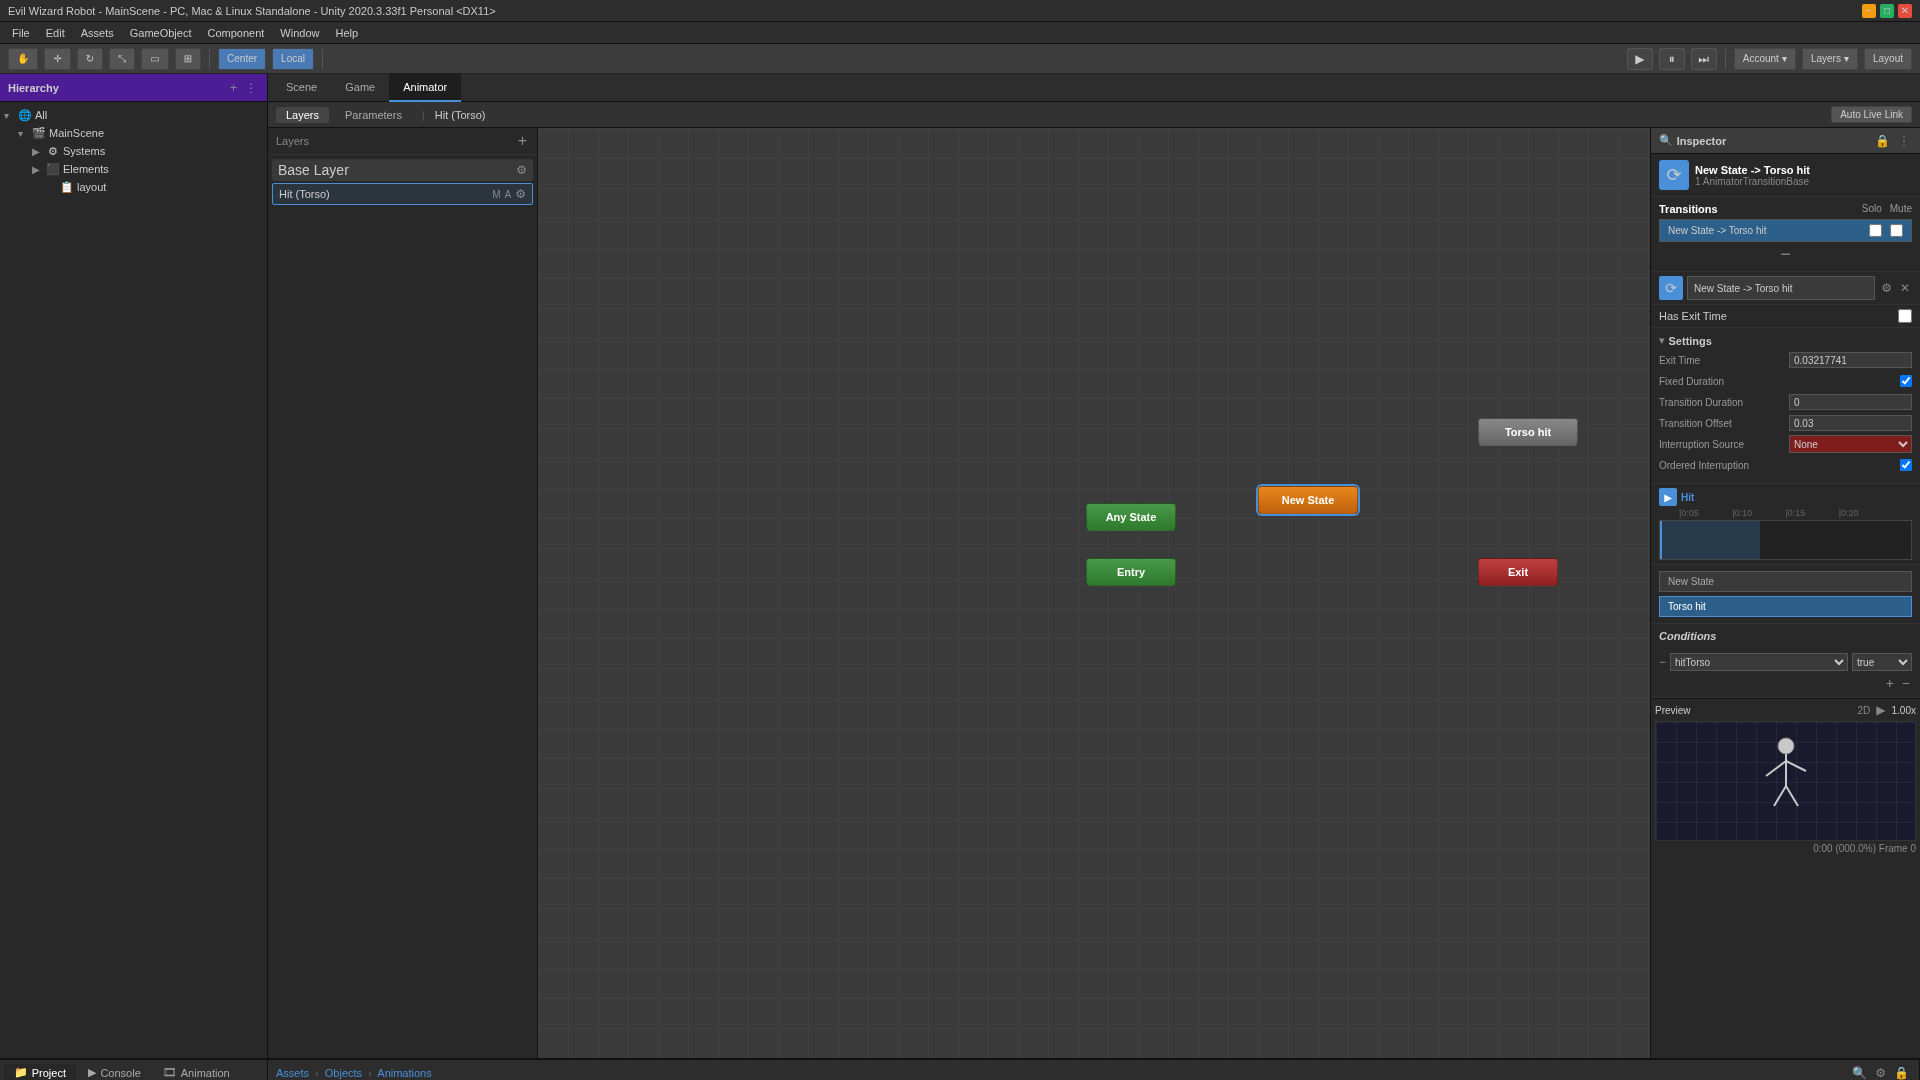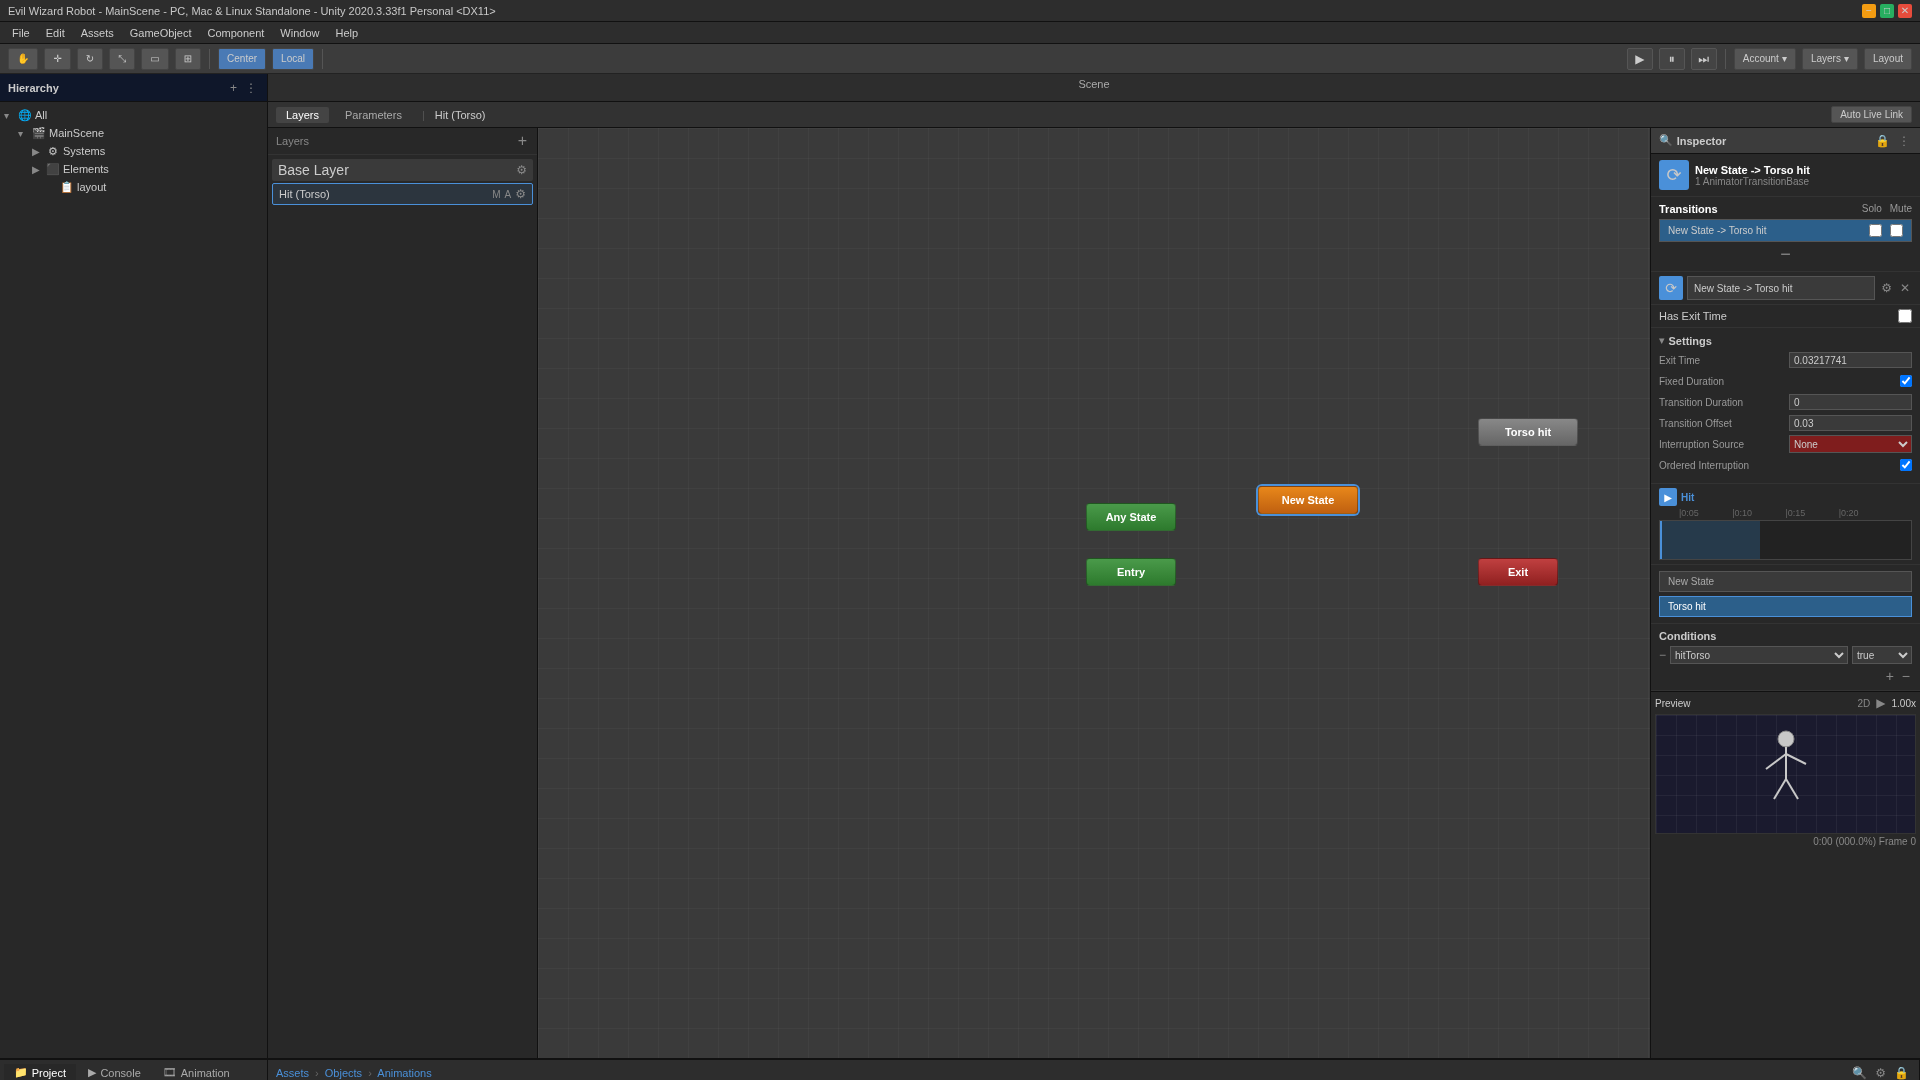--- a/index.html
+++ b/index.html
@@ -30,7 +30,7 @@
 
     
     #hierarchy { width: 268px; background: #282828; border-right: 1px solid #111; display: flex; flex-direction: column; }
-    .panel-header { background: #0f172a; height: 28px; display: flex; align-items: center; padding: 0 8px; border-bottom: 1px solid #111; font-size: 11px; font-weight: bold; color: #ccc; gap: 7px; }
+    .panel-header { background: #4c1d95; height: 28px; display: flex; align-items: center; padding: 0 8px; border-bottom: 1px solid #111; font-size: 11px; font-weight: bold; color: #ccc; gap: 7px; }
     .panel-content { flex: 1; overflow-y: auto; padding: 4px 0; }
     .tree-item { display: flex; align-items: center; padding: 1px 4px; cursor: pointer; height: 18px; }
     .tree-arrow { width: 14px; color: #888; font-size: 10px; }

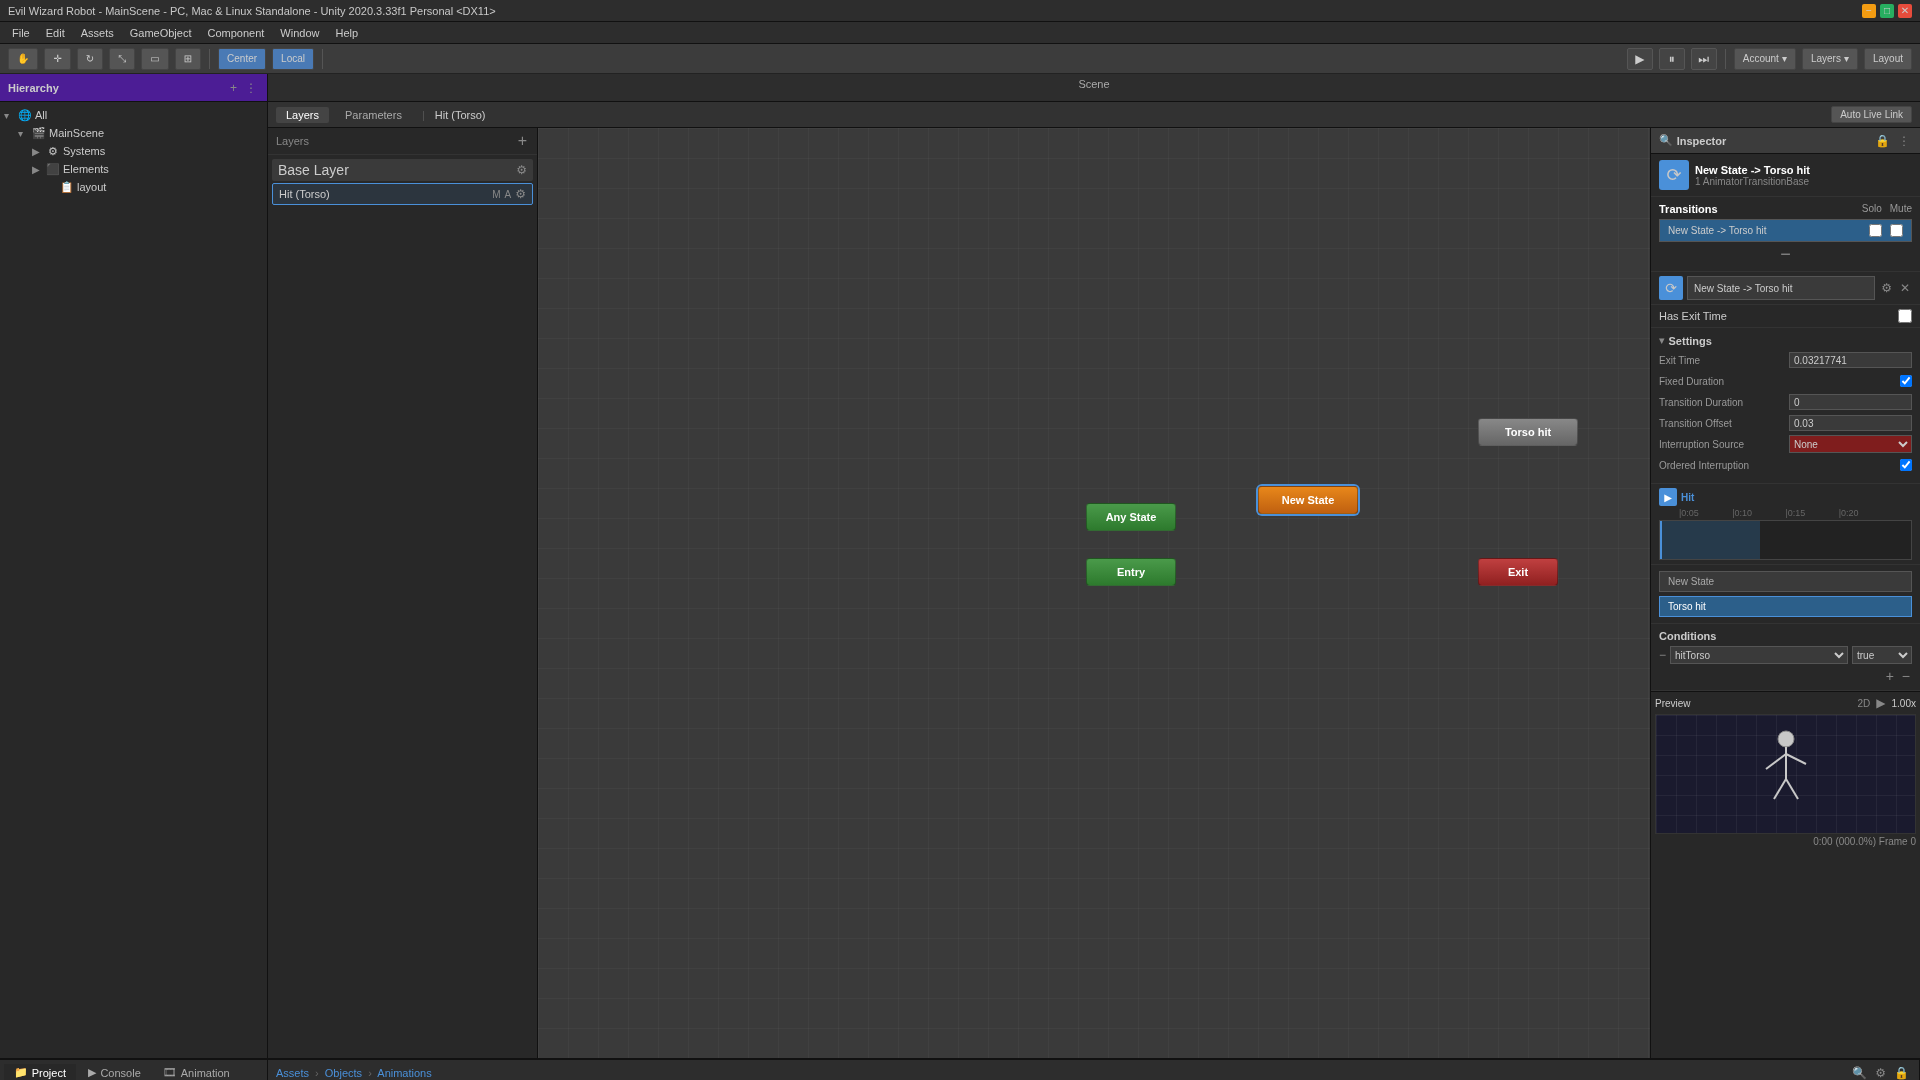--- a/index.html
+++ b/index.html
@@ -44,7 +44,7 @@
     #center { flex: 1; display: flex; flex-direction: column; }
 
     
-    #tabs { background: #2d2d2d; height: 28px; display: flex; align-items: center; border-bottom: 1px solid #111; padding: 0 4px; flex-direction: column; }
+    #tabs { background: #2d2d2d; height: 28px; display: flex; align-items: center; border-bottom: 1px solid #111; padding: 0 4px; }
     .tab { padding: 4px 14px; font-size: 11px; cursor: pointer; color: #aaa; border-bottom: 2px solid transparent; height: 28px; display: flex; align-items: center; }
     .tab.active { color: #fff; background: #1e1e1e; border-bottom: 2px solid #4a90d9; }
 

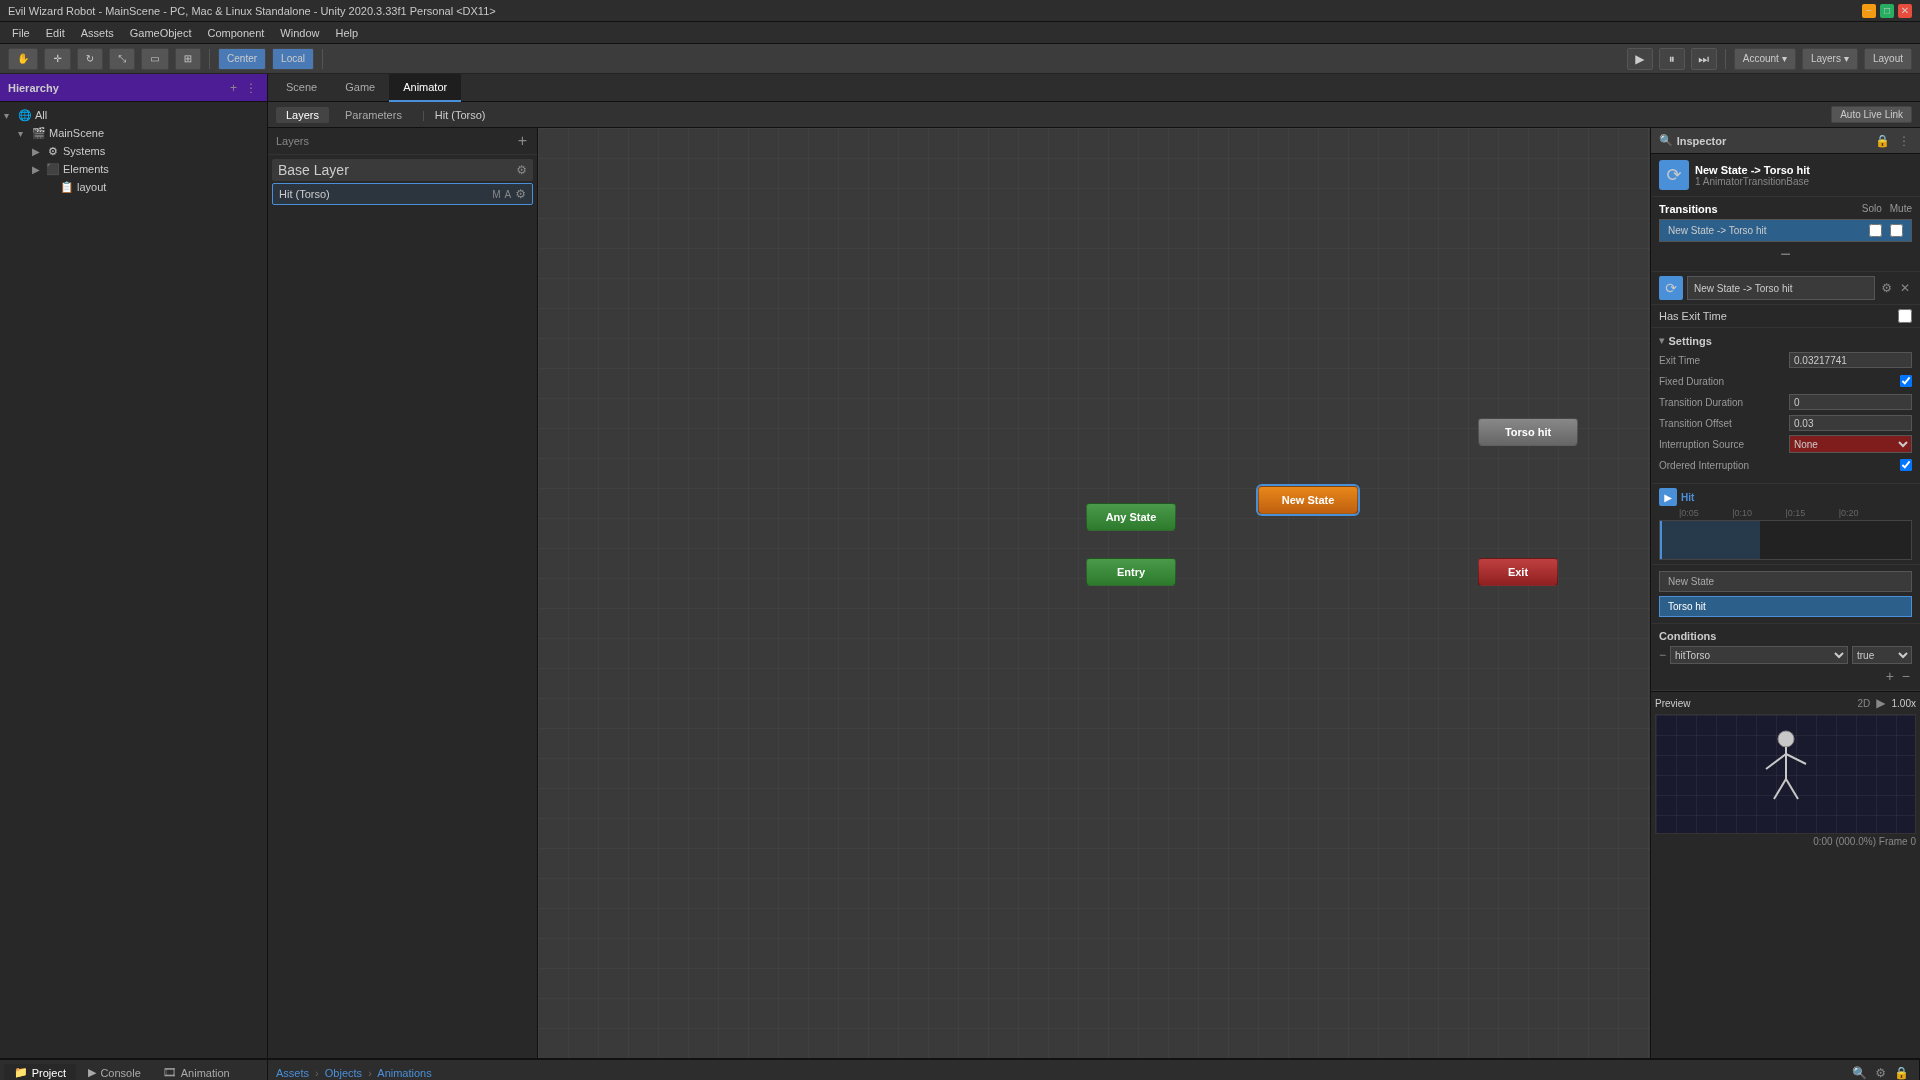--- a/index.html
+++ b/index.html
@@ -99,7 +99,7 @@
     .inspector-transition.selected { background: #2c5f8a; }
     .transitions-header { display: flex; justify-content: space-between; margin-bottom: 4px; }
     .trans-col { font-size: 10px; color: #999; }
-    .conditions-header { display: flex; align-items: center; justify-content: space-between; margin-bottom: 4px; }
+    .conditions-header { display: flex; align-items: center; justify-content: space-between; margin-bottom: 11px; font-style: italic; }
     .cond-row { display: flex; align-items: center; gap: 4px; margin-bottom: 2px; }
     .cond-select { background: #3a3a3a; border: 1px solid #555; color: #ccc; font-size: 10px; height: 18px; flex: 1; }
 

